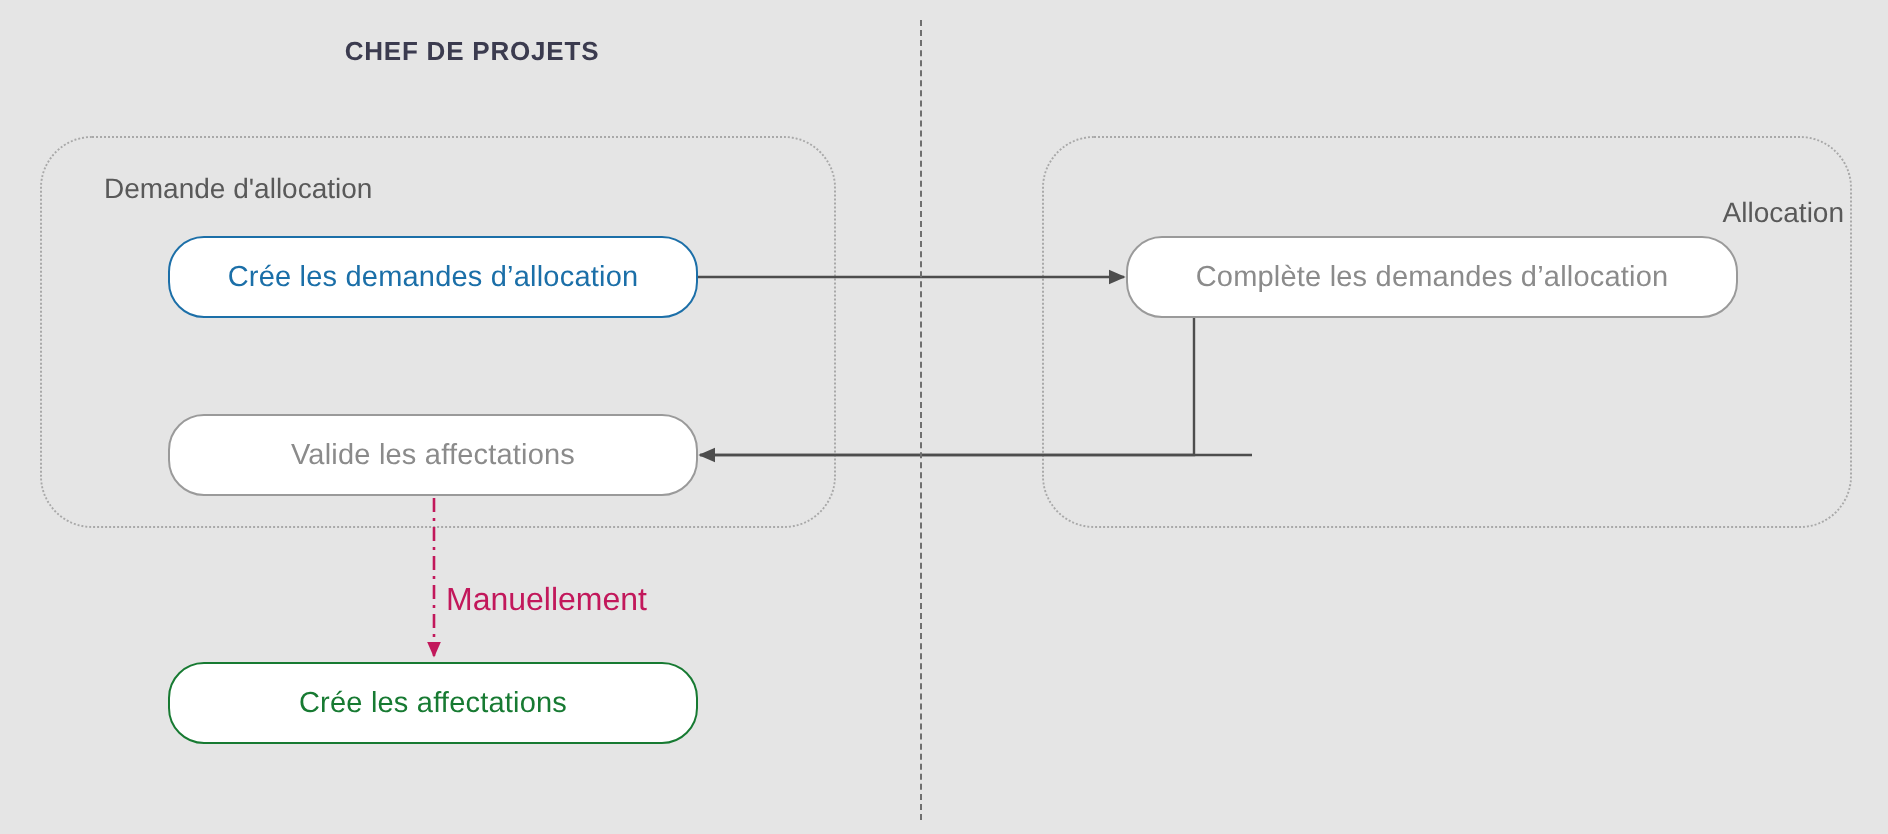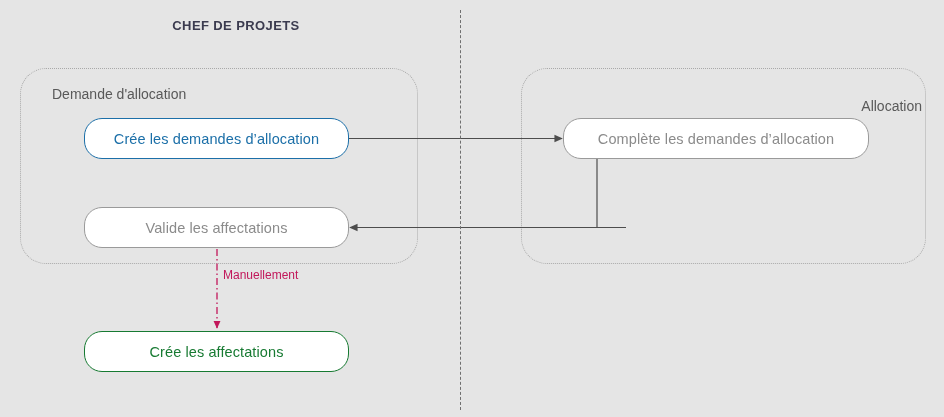--- a/index.html
+++ b/index.html
@@ -93,8 +93,8 @@
   .manual-label {
     position: absolute;
     left: 223px;
-    top: 268px;
-    font-size: 12px;
+    top: 292px;
+    font-size: 16px;
     color: #c2185b;
     white-space: nowrap;
   }

